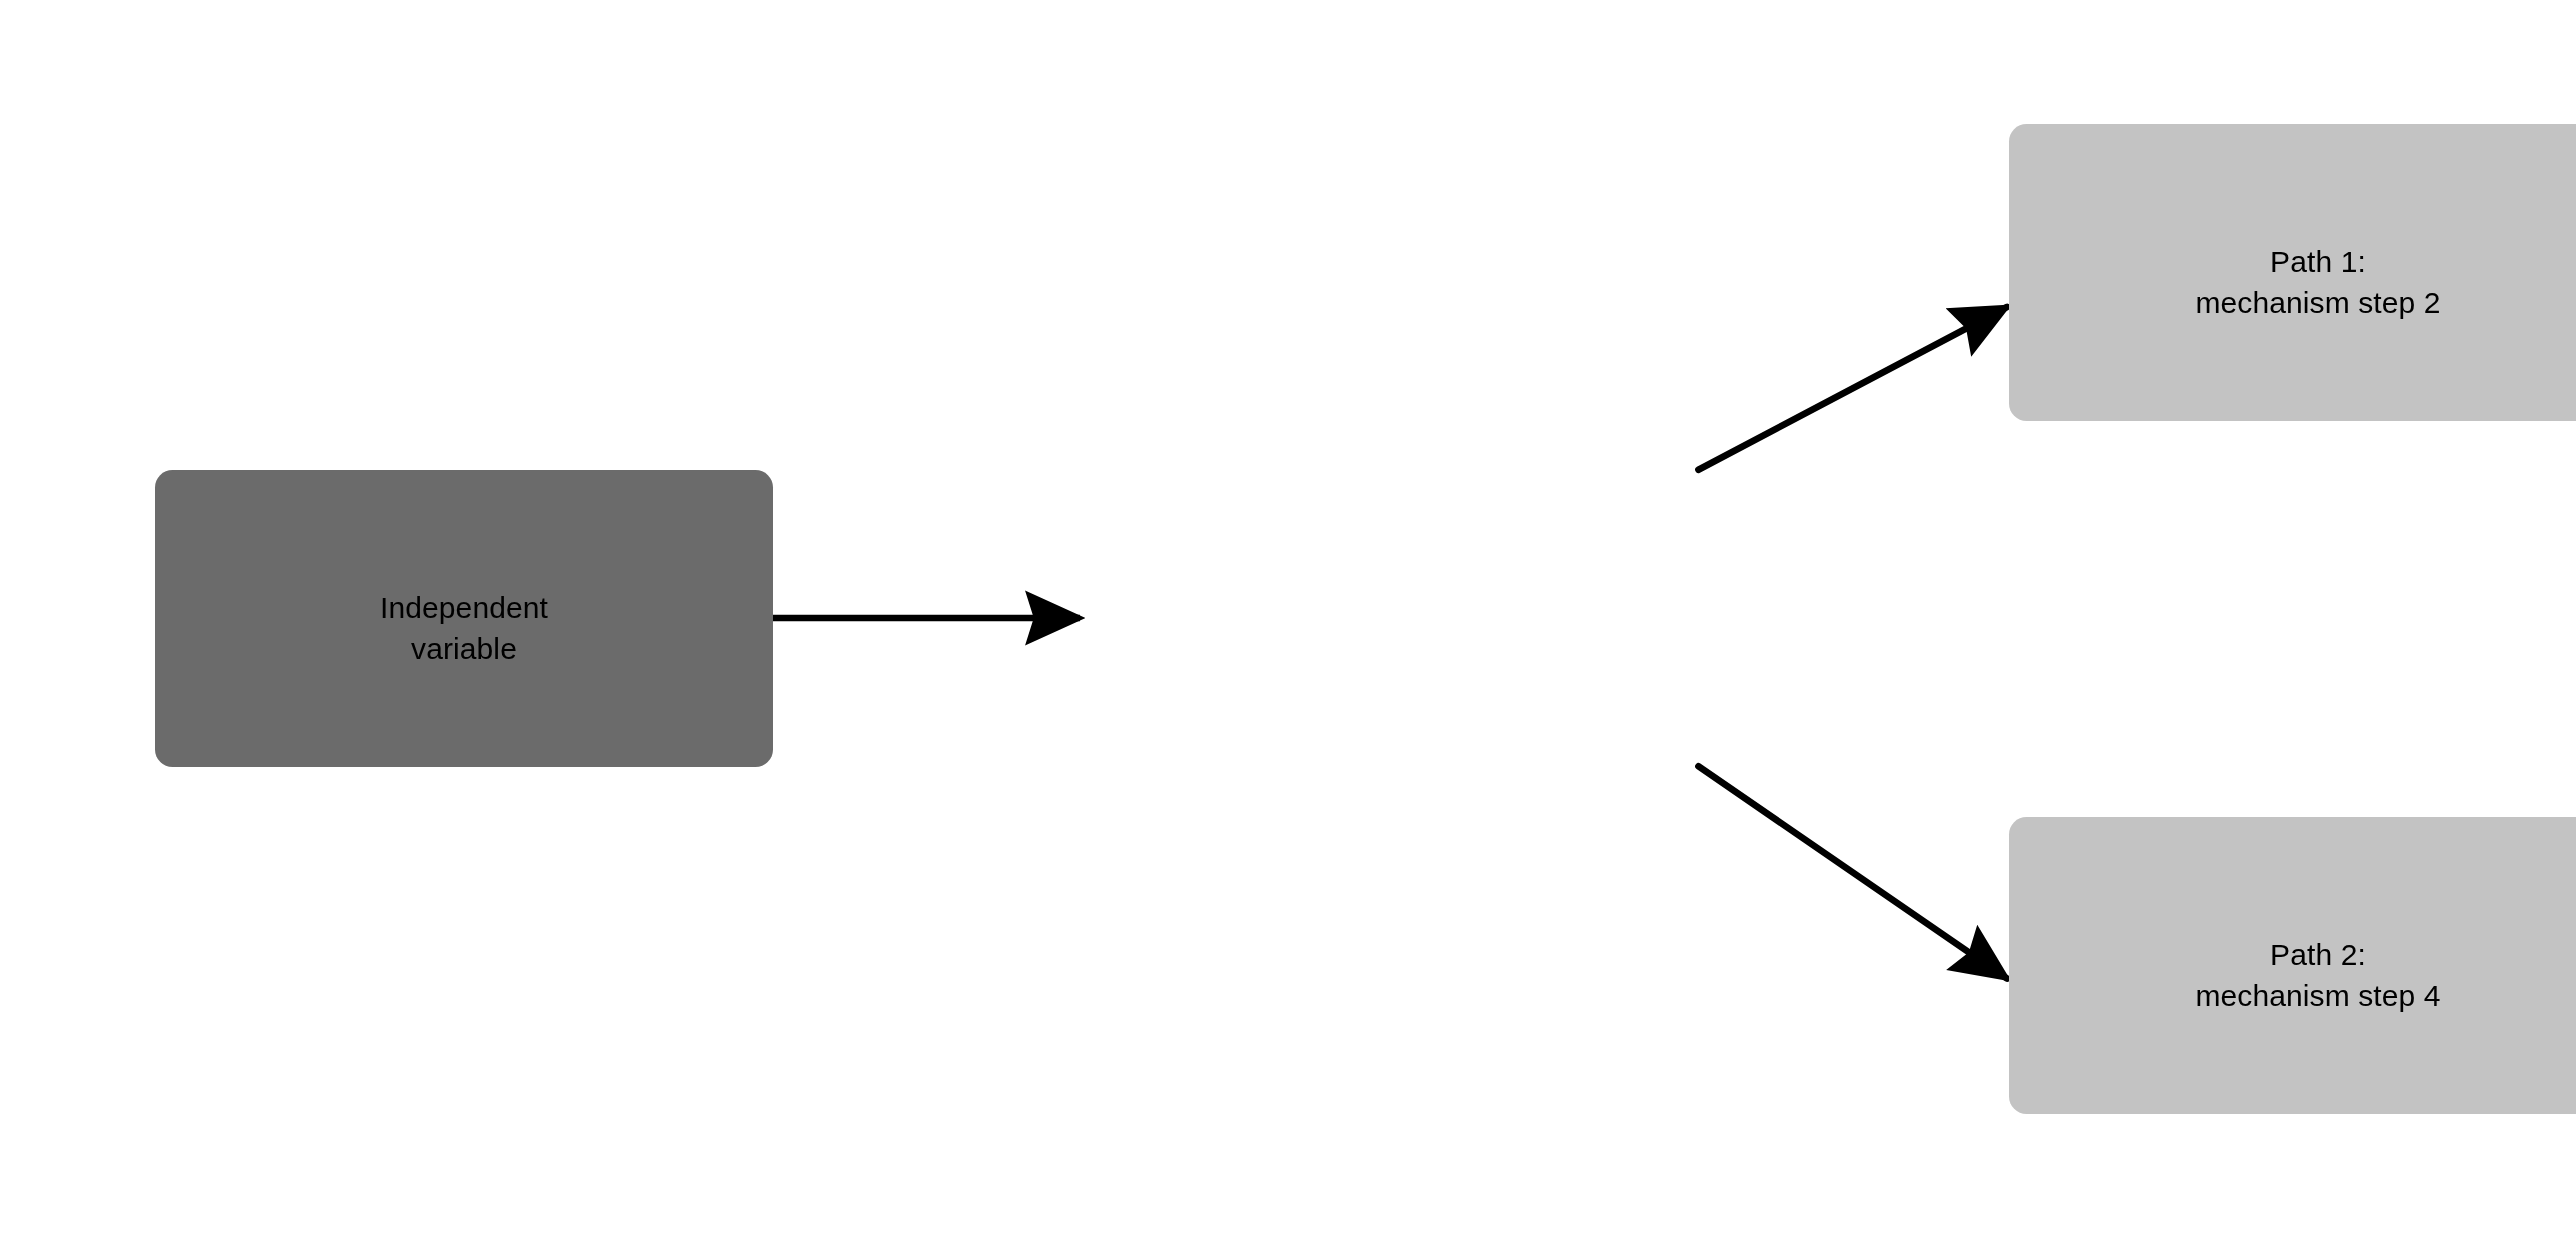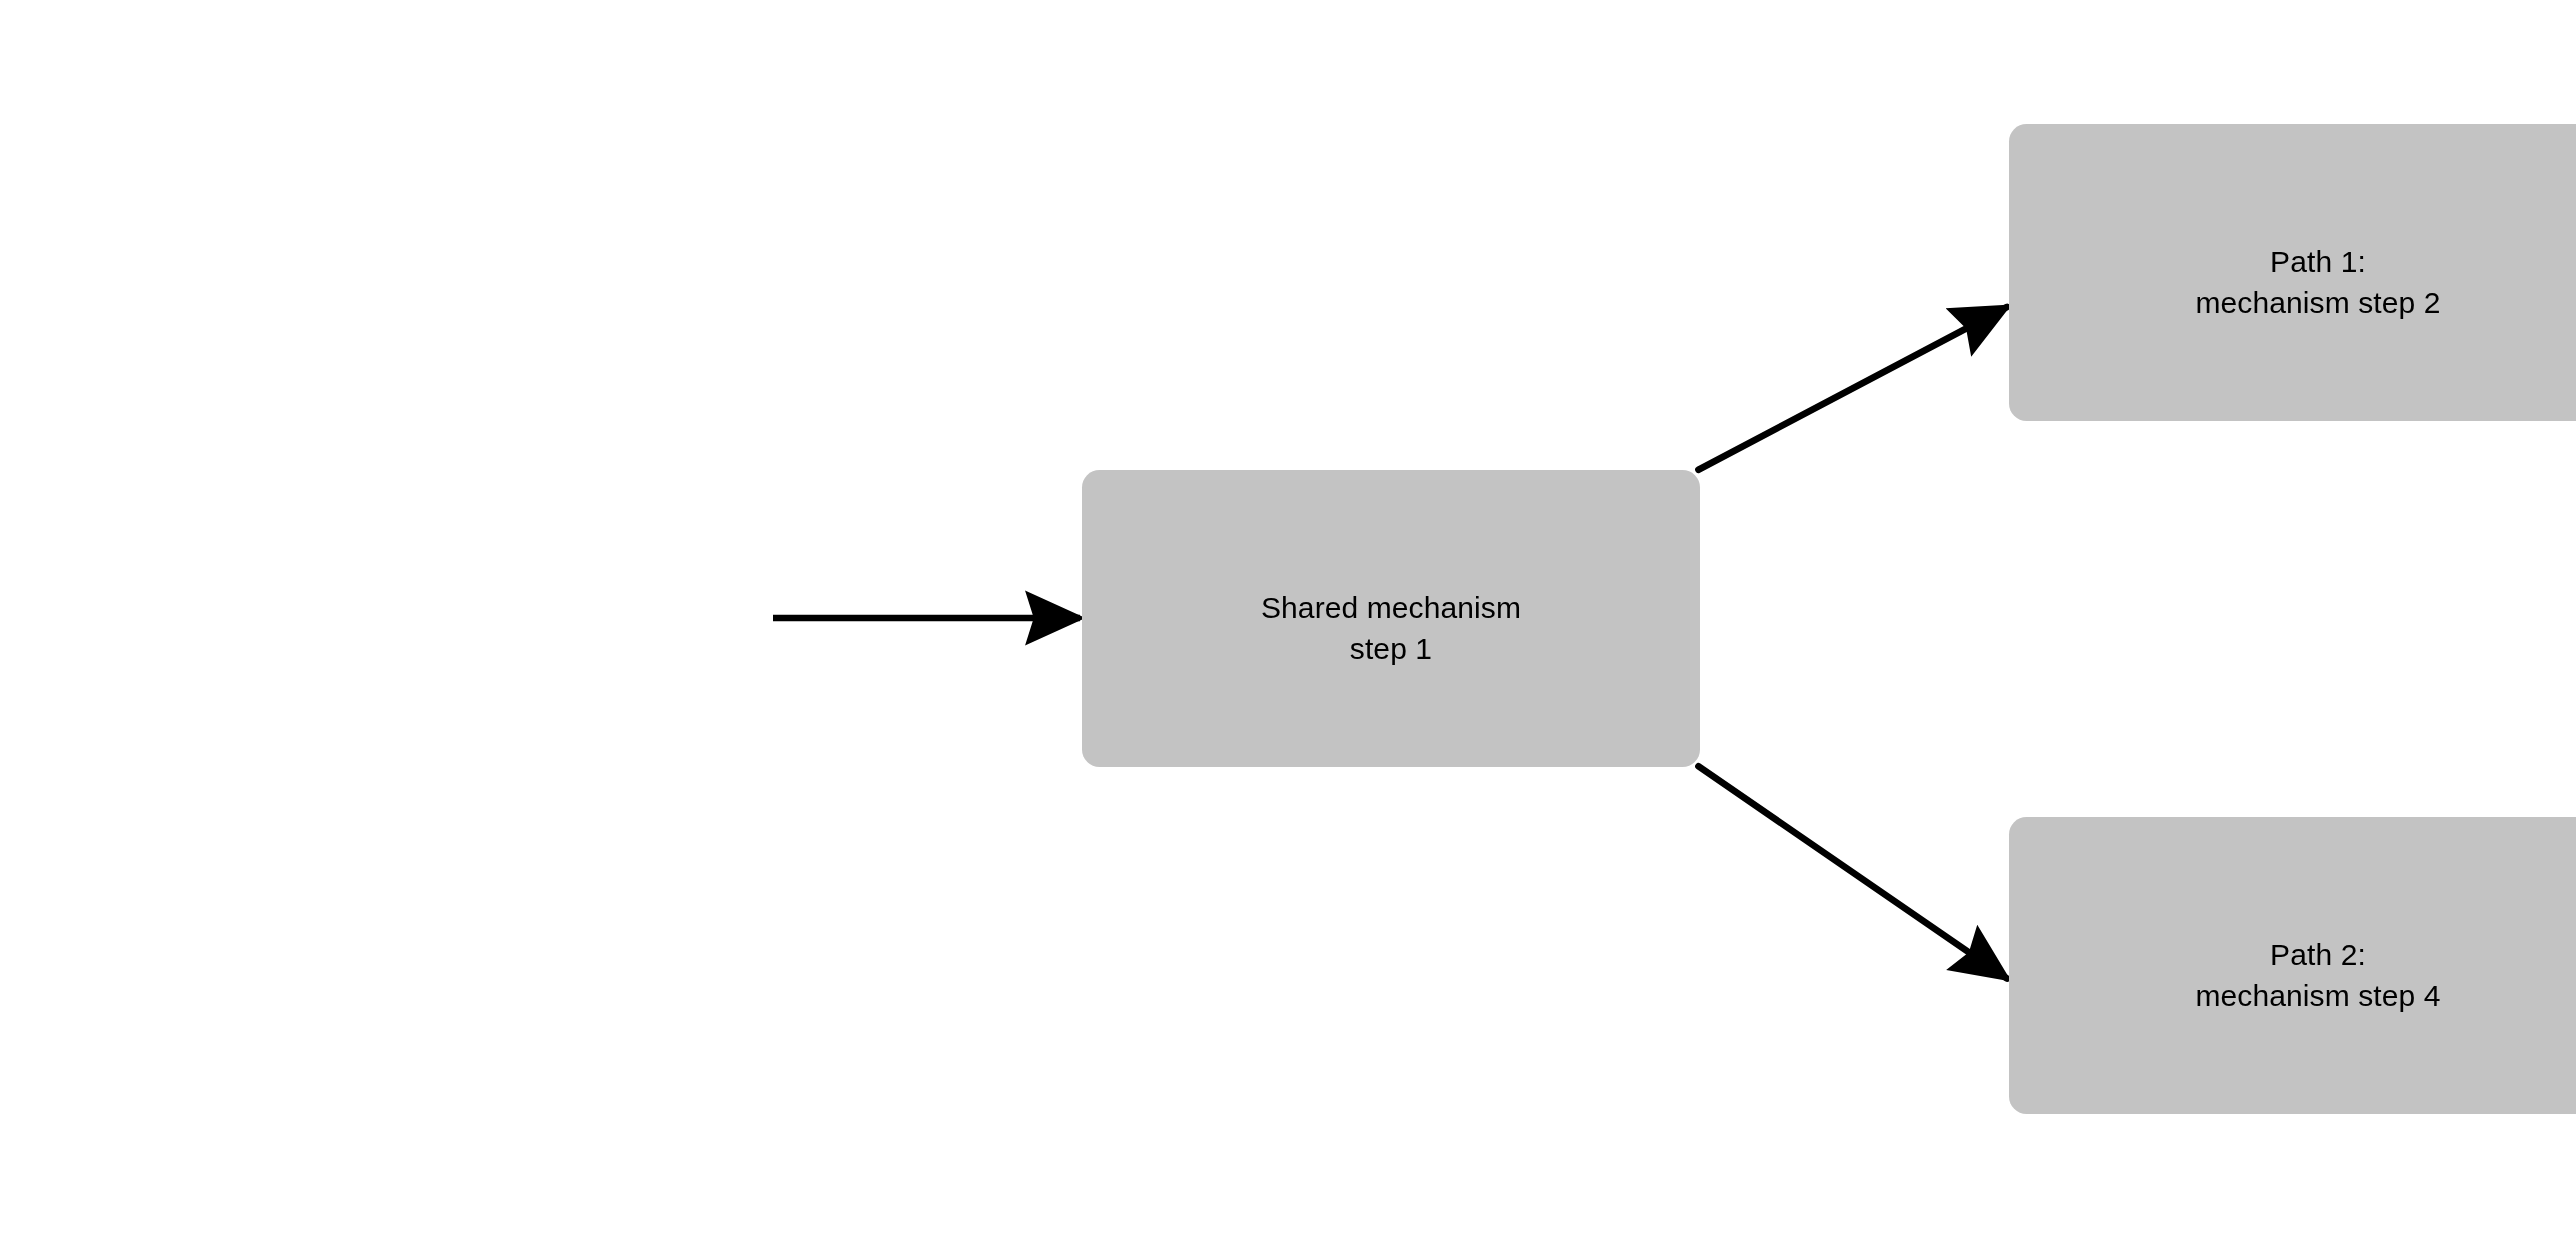--- a/index.html
+++ b/index.html
@@ -87,6 +87,10 @@
     <line x1="5100" y1="1838" x2="5697" y2="1490" stroke="#000000" stroke-width="13" stroke-linecap="round" marker-end="url(#arrowhead)"></line>
   </svg>
 
+  <div class="node n-independent">
+    <span class="node-label">Independent
+variable</span>
+  </div>
 
   <div class="node n-shared">
     <span class="node-label">Shared mechanism

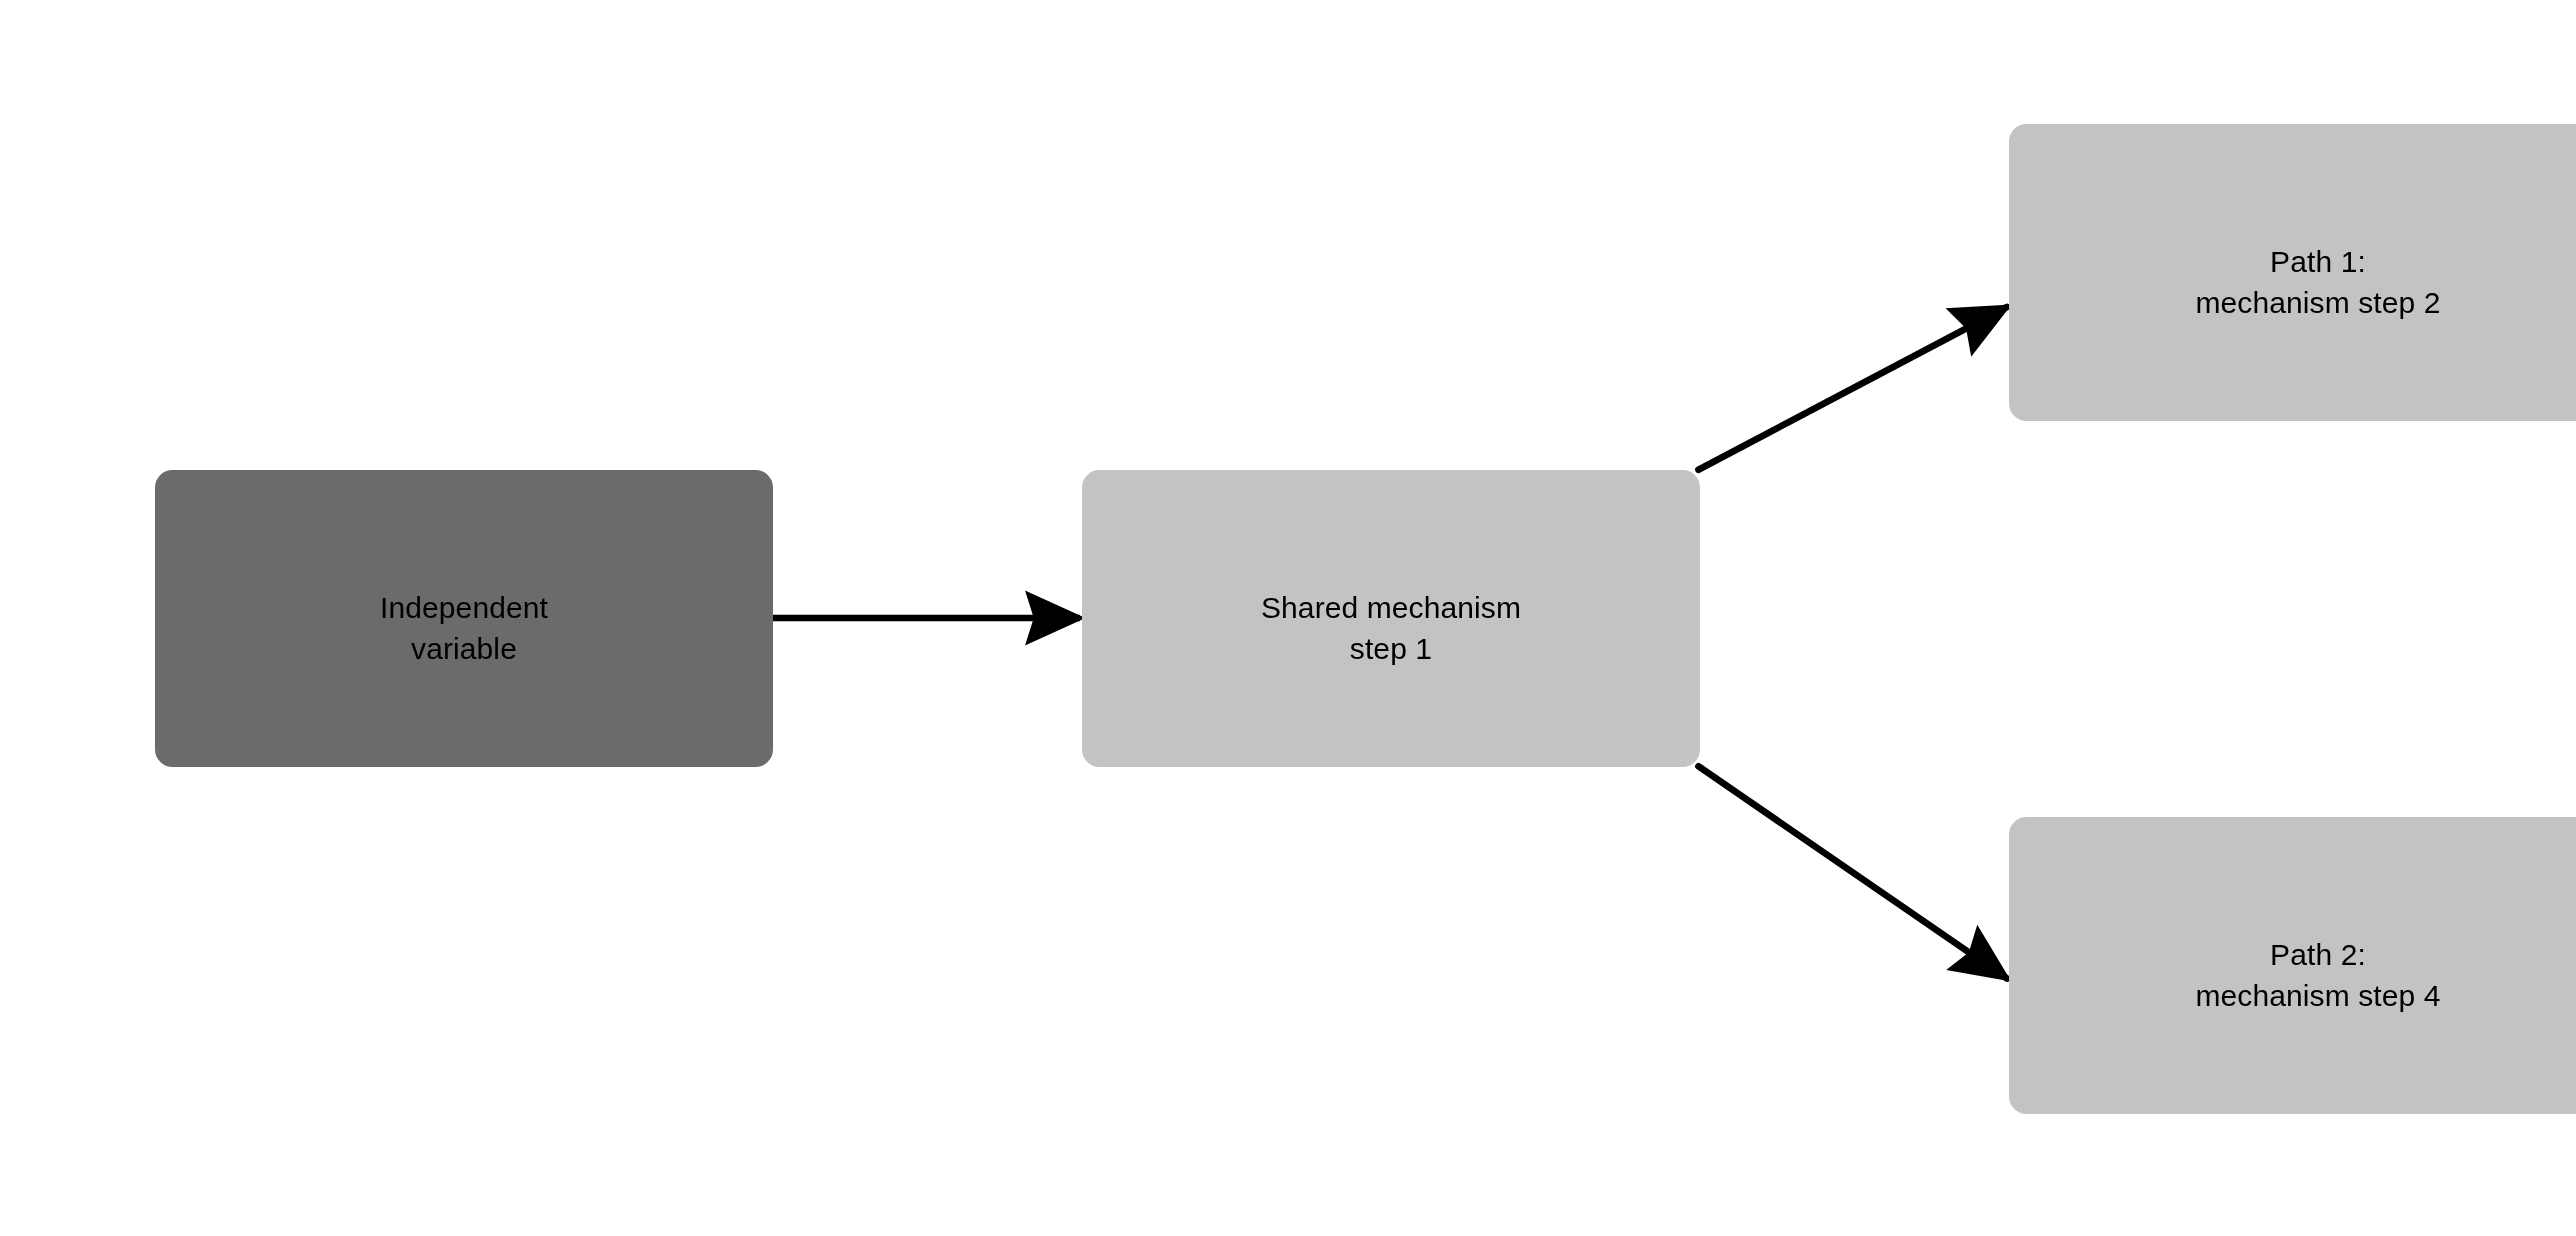--- a/index.html
+++ b/index.html
@@ -92,10 +92,6 @@
 variable</span>
   </div>
 
-  <div class="node n-shared">
-    <span class="node-label">Shared mechanism
-step 1</span>
-  </div>
 
   <div class="node n-path1">
     <span class="node-label">Path 1:

